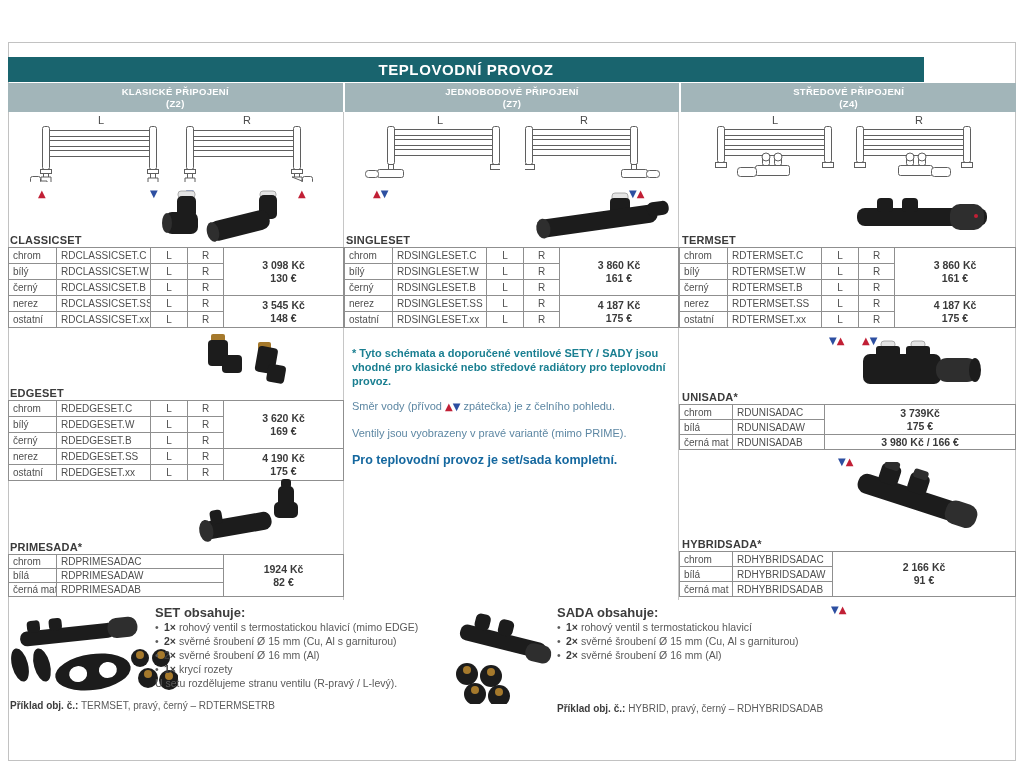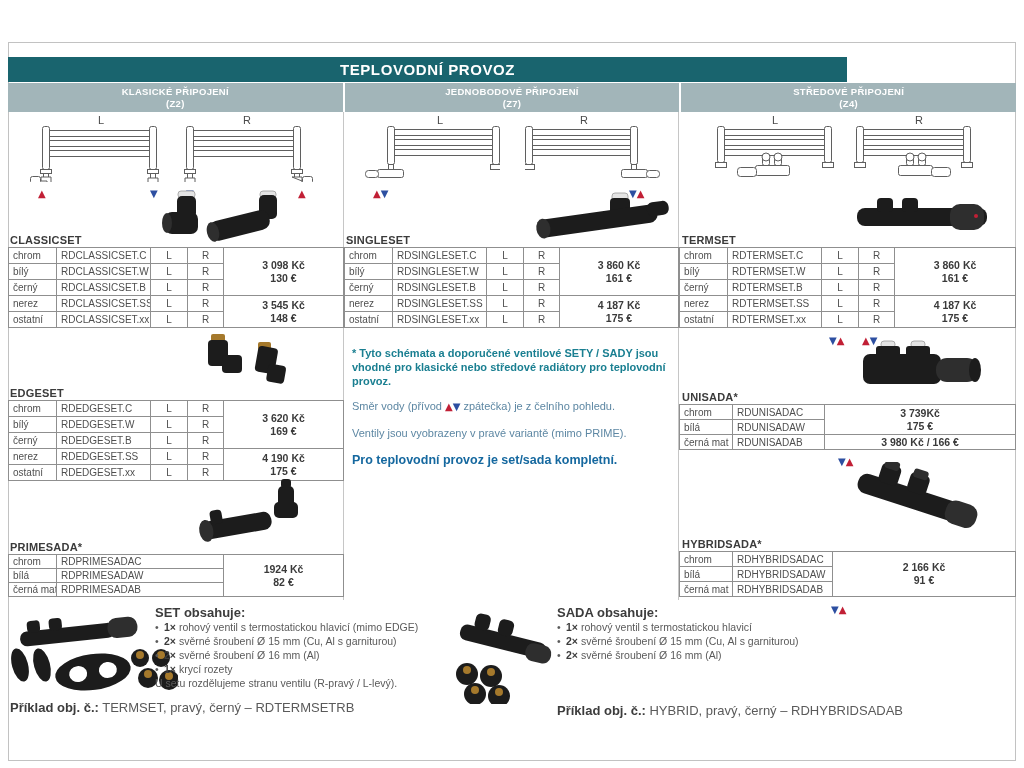--- a/index.html
+++ b/index.html
@@ -7,7 +7,7 @@
 .abs{position:absolute}
 #page{position:relative;width:1024px;height:768px;background:#fff}
 .panel{left:8px;top:42px;width:1008px;height:719px;border:1px solid #c2c2c2;background:#fff}
-.titlebar{left:8px;top:57px;width:839px;height:25px;background:#19646e;color:#fff;font-weight:bold;font-size:15px;letter-spacing:.6px;display:flex;align-items:center;justify-content:center}
+.titlebar{left:8px;top:57px;width:916px;height:25px;background:#19646e;color:#fff;font-weight:bold;font-size:15px;letter-spacing:.6px;display:flex;align-items:center;justify-content:center}
 .subheaders{left:8px;top:83px;width:1008px;height:29px;display:flex;gap:2px}
 .subheader{flex:1;background:#a2b5b9;color:#fff;font-weight:bold;font-size:9.5px;letter-spacing:.3px;display:flex;flex-direction:column;align-items:center;justify-content:center;line-height:12px;text-align:center}
 .vsep{width:1px;background:#c6c6c6;position:absolute;top:112px;height:488px}

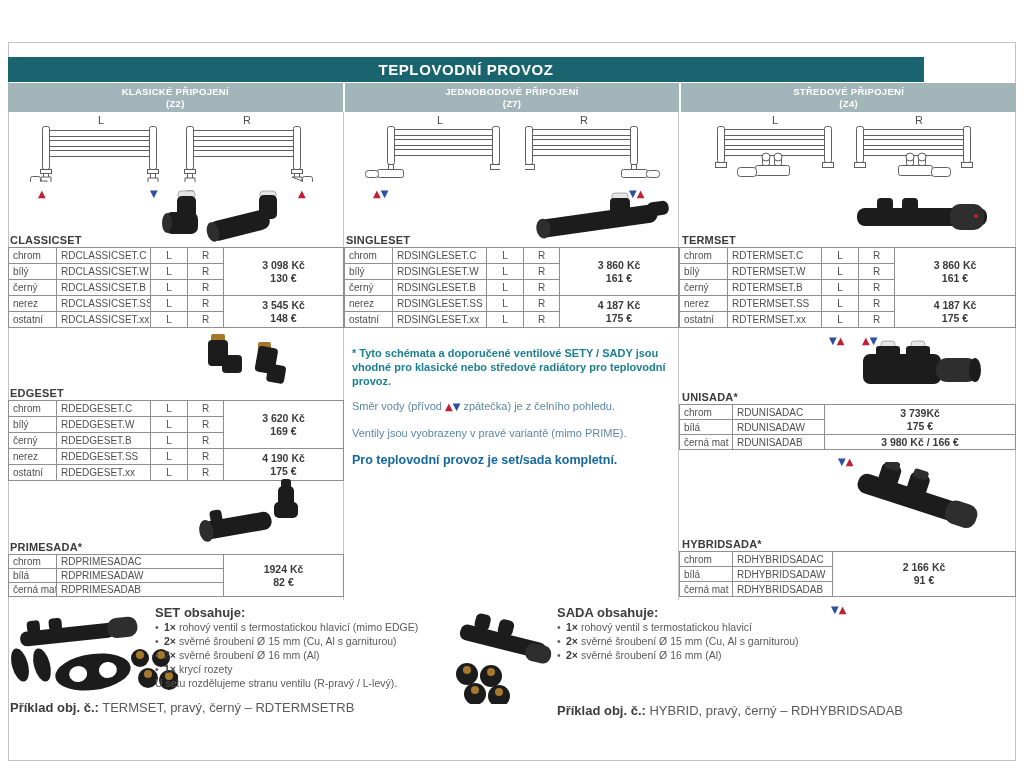--- a/index.html
+++ b/index.html
@@ -30,7 +30,7 @@
 .infoblock .qty{font-weight:bold;color:#3c3c3c}
 .bullet{padding-left:9px;position:relative}
 .bullet:before{content:"•";position:absolute;left:0;color:#5a5a5a}
-.example{position:absolute;font-size:13px;color:#5a5a5a}
+.example{position:absolute;font-size:10px;color:#5a5a5a}
 .example b{color:#3c3c3c}
 svg .st{fill:#fff;stroke:#5f5f5f;stroke-width:1}
 svg .dk{fill:#1c1c1c}

